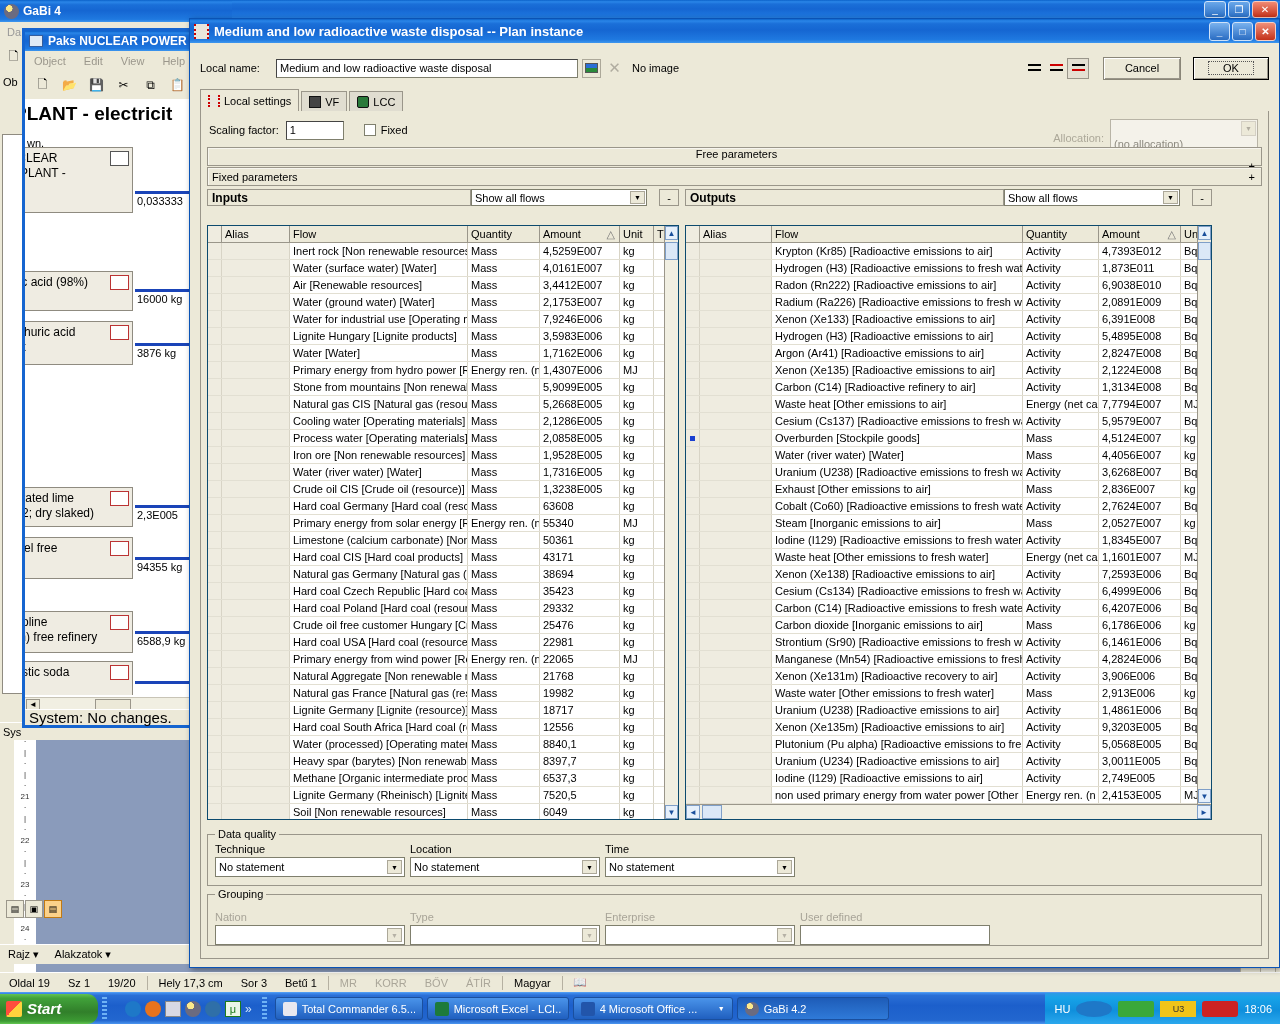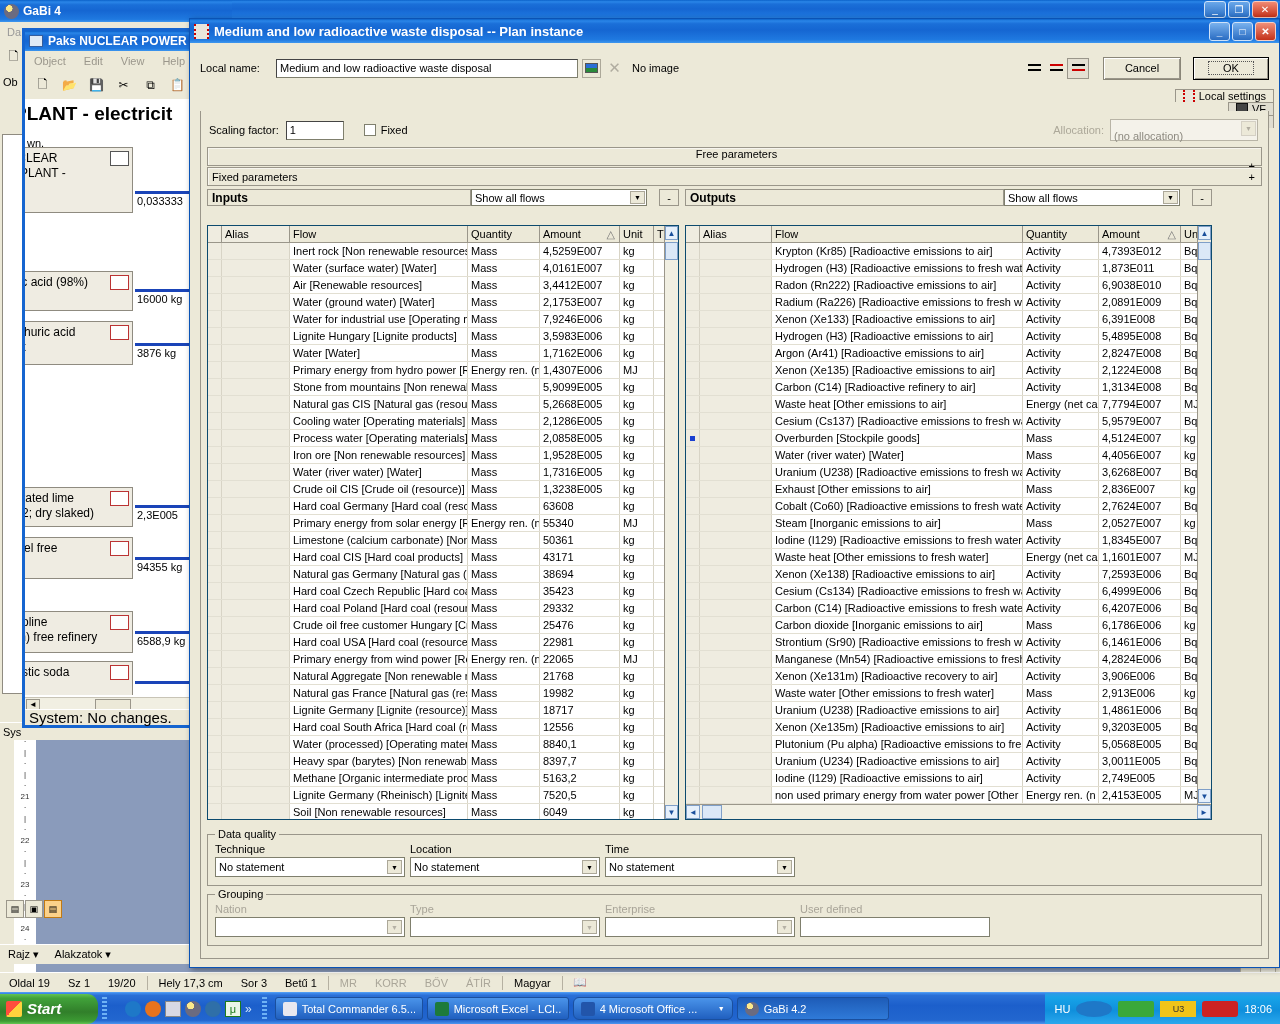--- a/index.html
+++ b/index.html
@@ -145,7 +145,7 @@
   .btn.ok span { border:1px dotted #555; padding:0 14px; }
 
   
-  .tabs { position:absolute; left:8px; top:44px; right:1px; height:22px; display:flex; align-items:flex-end;flex-direction:column; }
+  .tabs { position:absolute; left:8px; top:44px; right:8px; height:22px; display:flex; align-items:flex-end; }
   .tab { height:20px; border:1px solid #9a968a; border-bottom:none; background:#e0ddd0;
       display:flex; align-items:center; gap:4px; padding:0 7px; font-size:11px; margin-right:2px;}
   .tab.active { background:#ece9d8; height:22px; font-weight:normal; }

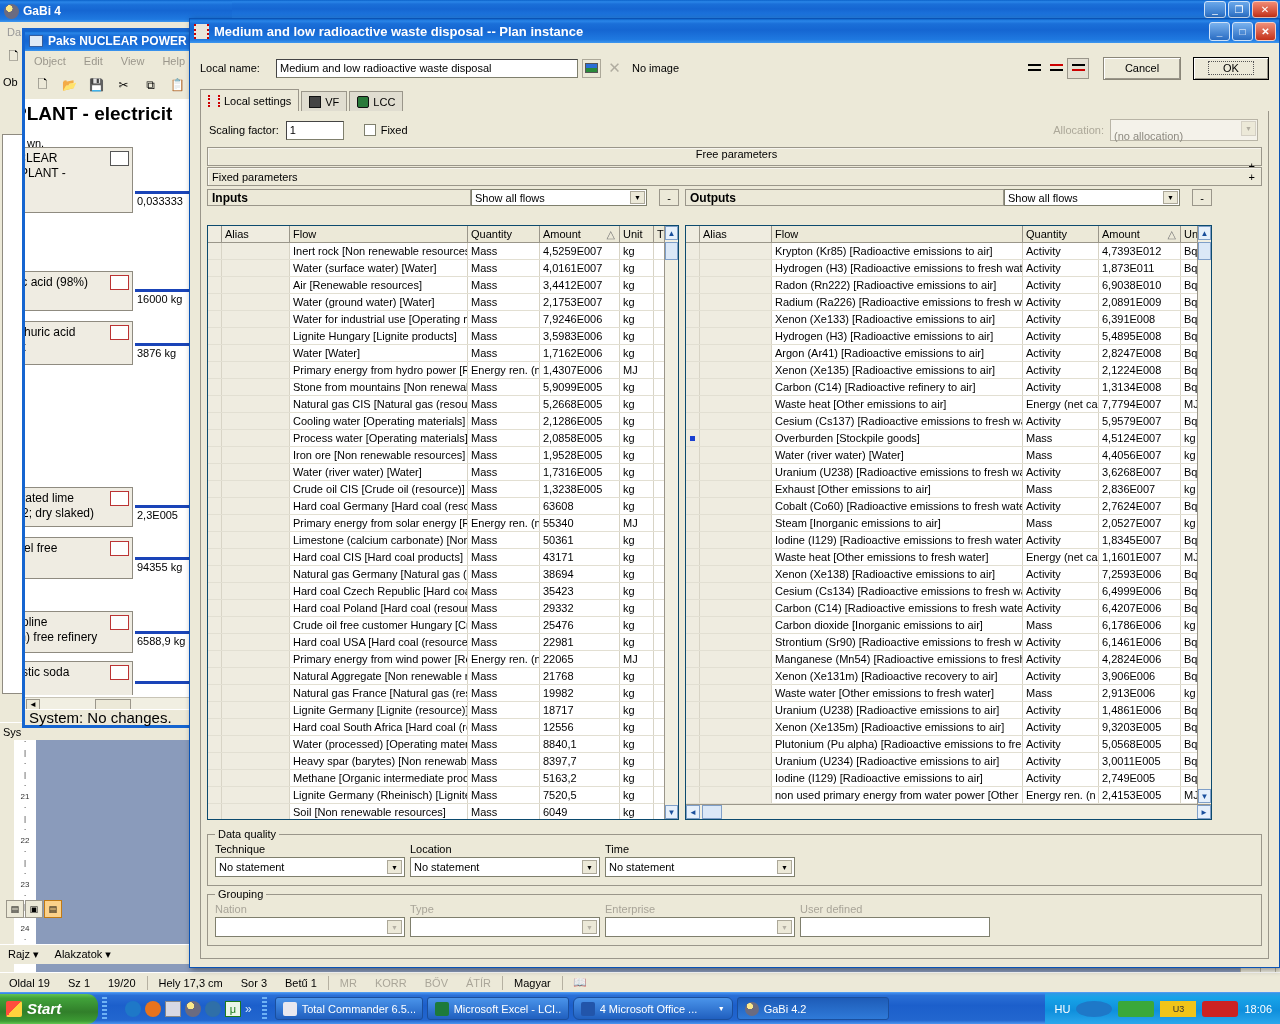--- a/index.html
+++ b/index.html
@@ -158,7 +158,7 @@
   .alloc { position:absolute; right:10px; top:8px; display:flex; align-items:center; }
   .alloc label { font-size:11px; color:#aca899; margin-right:6px; }
   .alloc .cb { width:148px;height:19px;background:#f4f2ea;border:1px solid #b8b4a6; font-size:11px;
-     color:#8d8a80; padding:10px 3px; position:relative;}
+     color:#8d8a80; padding:18px 3px; position:relative;}
   .alloc .cb .ar { position:absolute; right:1px; top:1px; width:15px;height:15px; background:#ece9d8;
      border:1px solid #d4d0c4; display:flex;align-items:center;justify-content:center; font-size:7px; color:#b0aca0;}
 

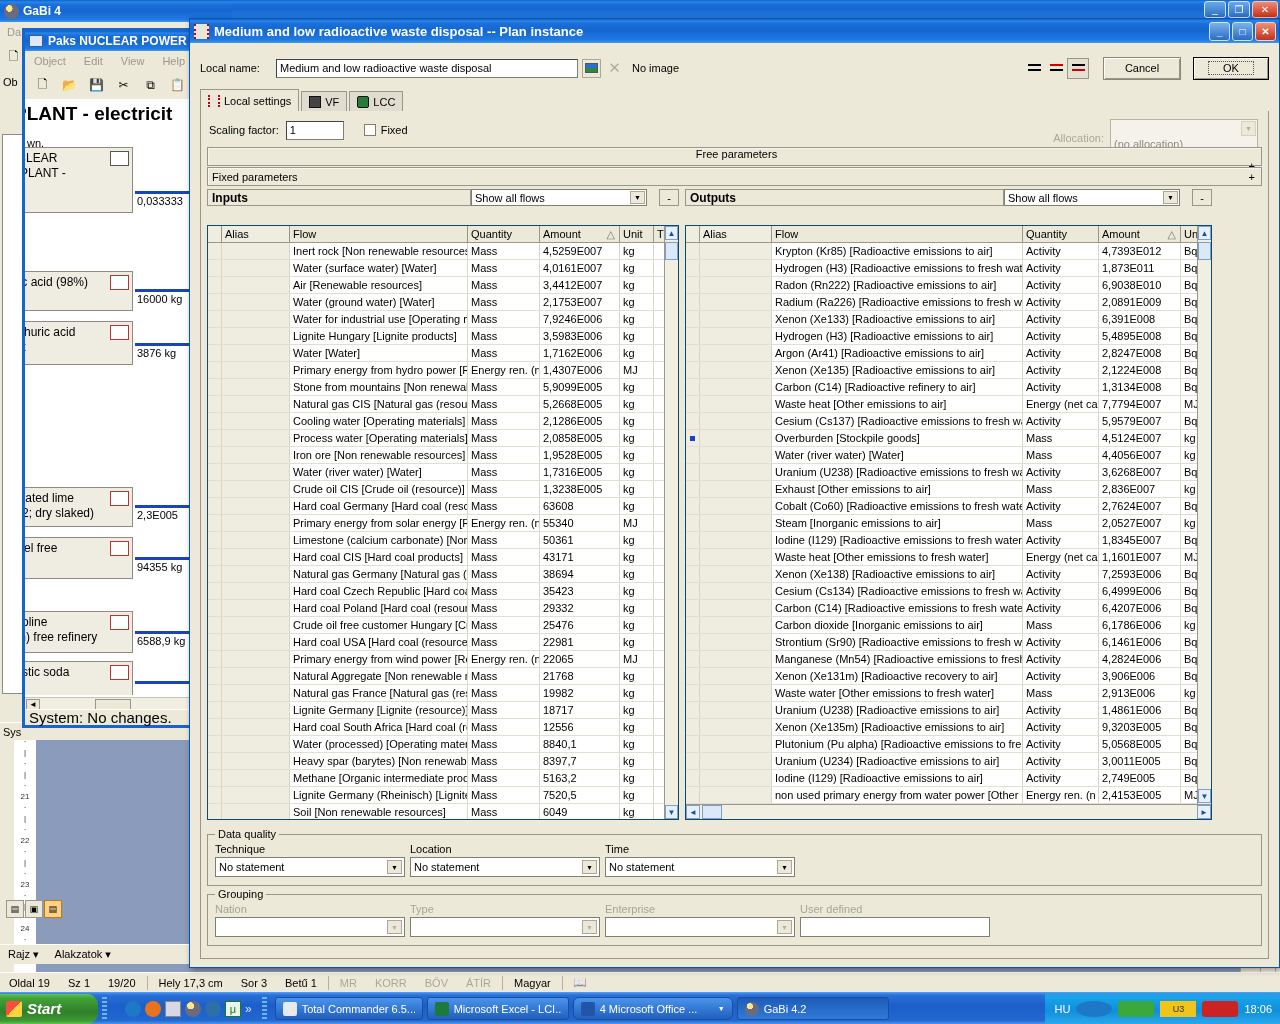--- a/index.html
+++ b/index.html
@@ -844,7 +844,7 @@
                   <div class="c-alias"></div>
                   <div class="c-flow">Methane [Organic intermediate prod</div>
                   <div class="c-qty">Mass</div>
-                  <div class="c-amt">5163,2</div>
+                  <div class="c-amt">6537,3</div>
                   <div class="c-unit">kg</div>
                   <div class="c-tra"></div>
                 </div>

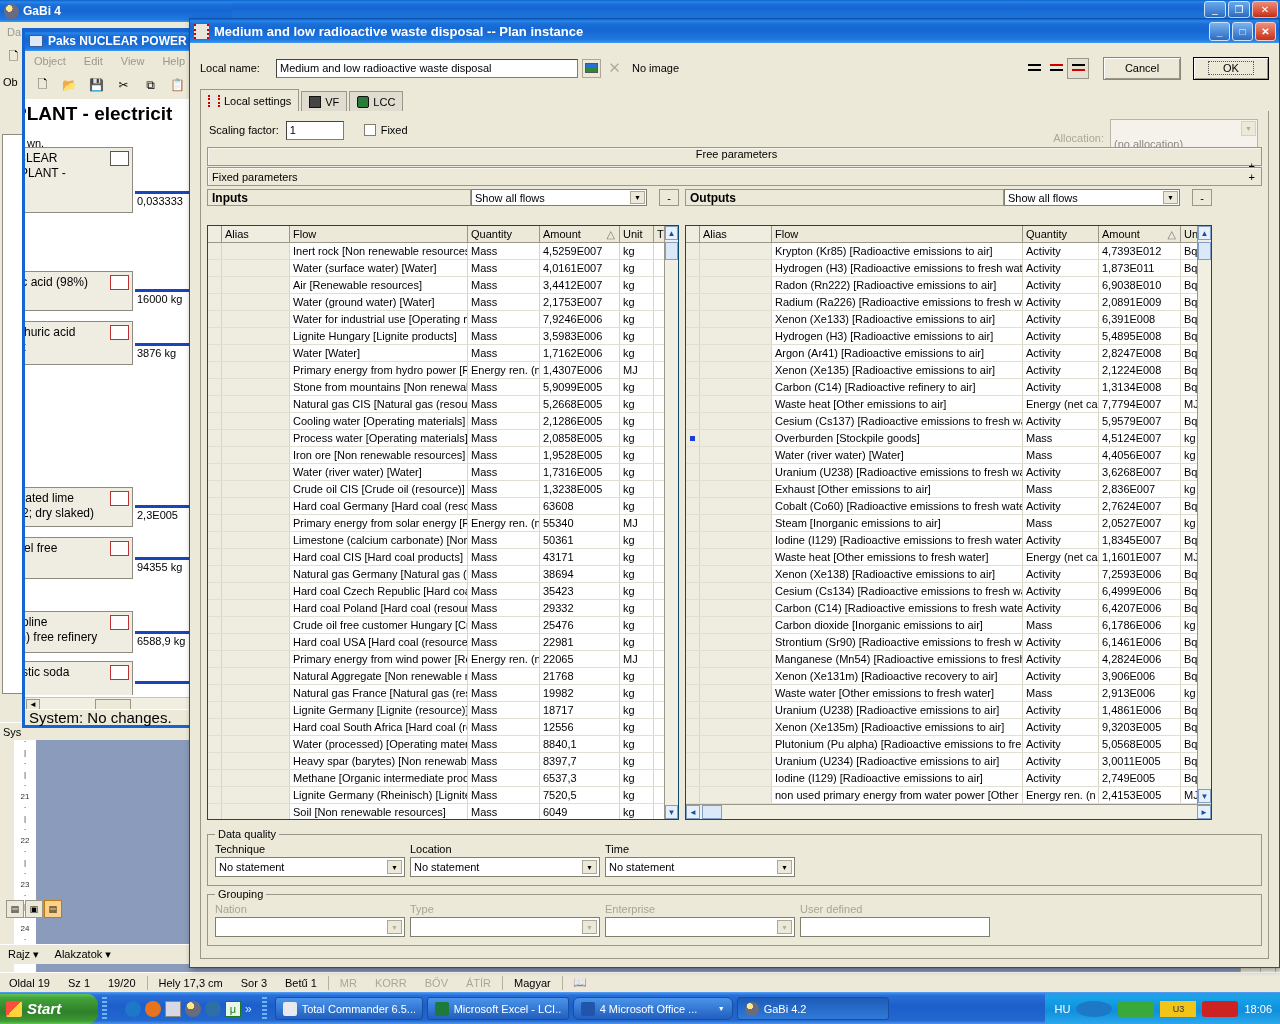--- a/index.html
+++ b/index.html
@@ -225,7 +225,7 @@
       display:flex; align-items:center; padding-left:3px; position:relative; }
   .fld .fsel .ar { position:absolute; right:2px; top:2px; width:15px; bottom:2px; background:#ece9d8;
       border:1px solid #aca899; display:flex; align-items:center; justify-content:center; font-size:7px; }
-  .fld.dim .flab { color:#a8a498; }
+  .fld.dim .flab { color:#a8a498;margin-top:8px; }
   .fld.dim .fsel { background:#fff; }
   .fld.dim .fsel .ar { color:#b5b1a5; }
 

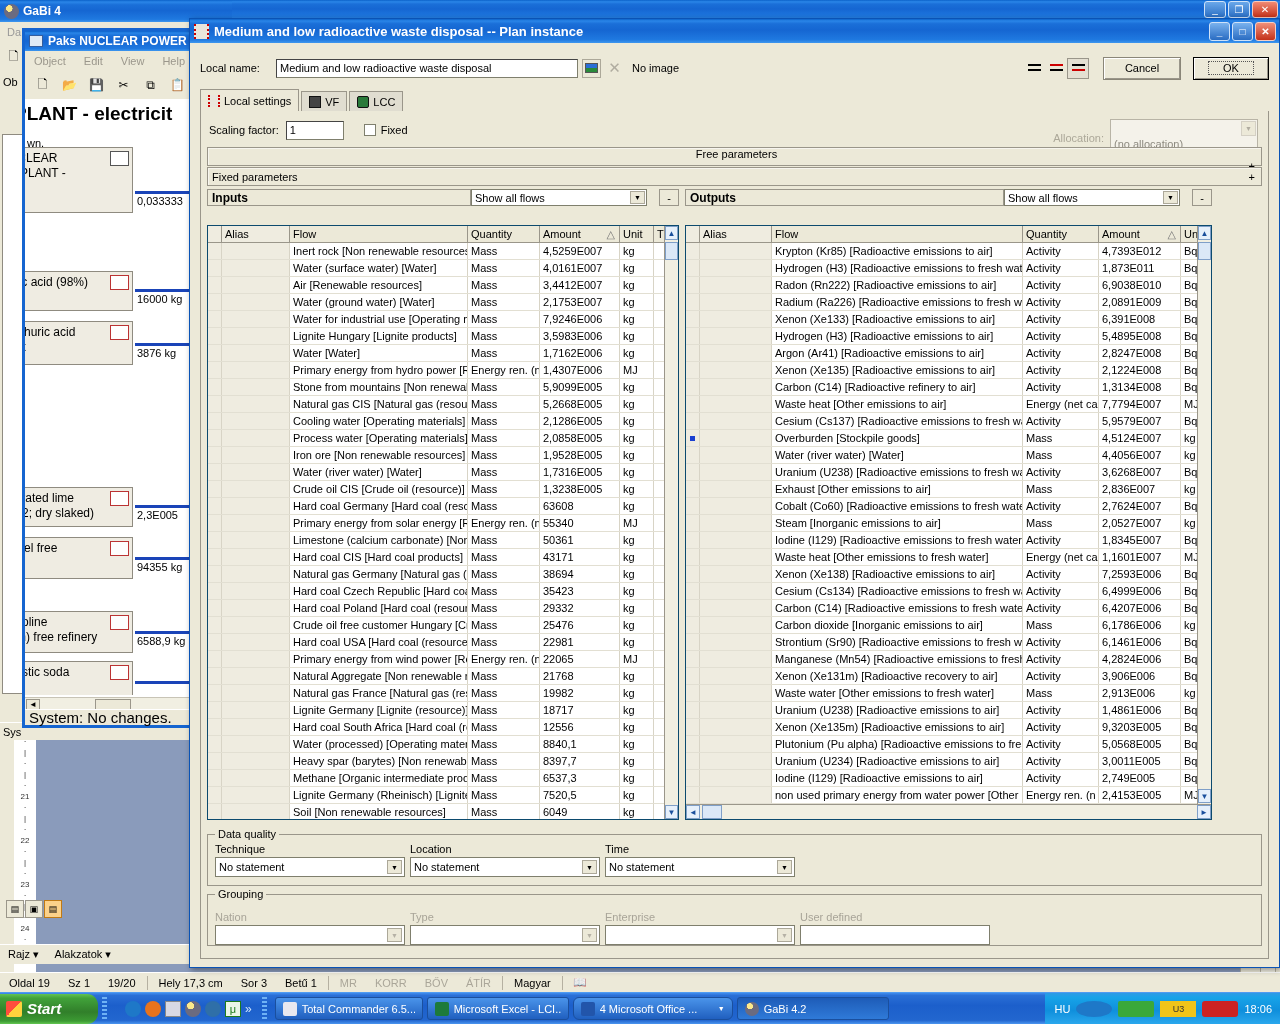--- a/index.html
+++ b/index.html
@@ -1290,7 +1290,7 @@
           <span style="width: 14px; height: 14px; flex: 0 0 auto; display: inline-block; background: rgb(29, 122, 58); border-radius: 2px;"></span>
           <span style="white-space: nowrap; overflow: hidden;">Microsoft Excel - LCI...</span>
         </div>
-        <div class="taskbtn" style="width: 160px; border-radius: 6px;">
+        <div class="taskbtn" style="width: 160px;">
           <span style="width: 14px; height: 14px; flex: 0 0 auto; display: inline-block; background: rgb(34, 85, 170); border-radius: 2px;"></span>
           <span style="white-space: nowrap; overflow: hidden;">4 Microsoft Office ...</span>
           <span style="margin-left: auto; font-size: 7px;">▼</span>

